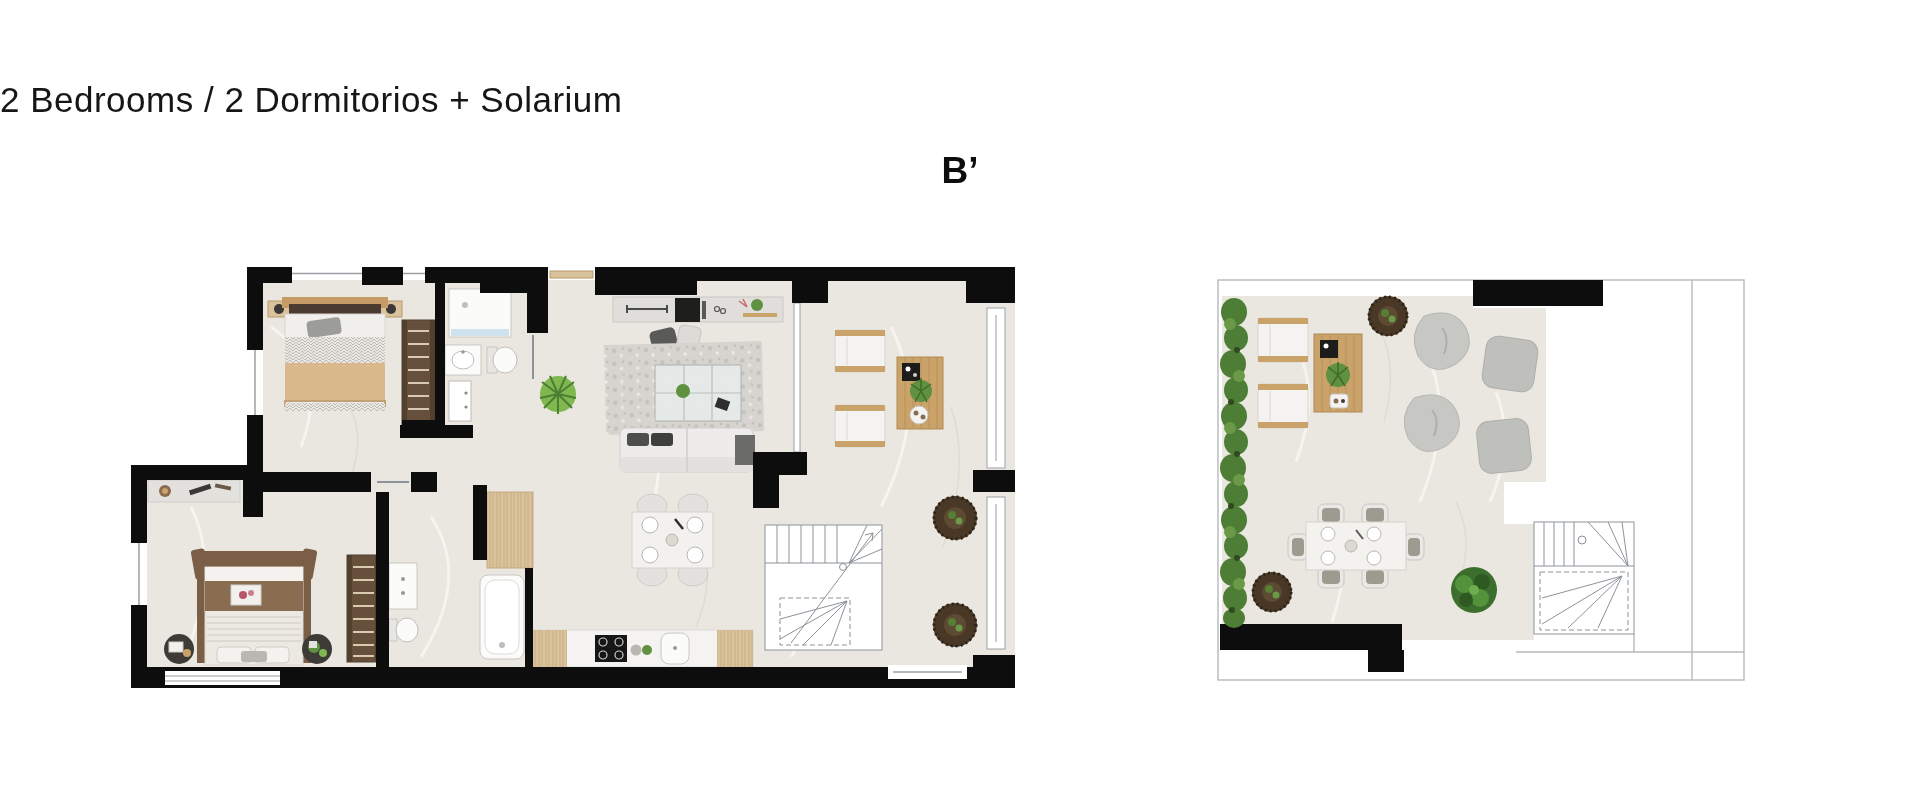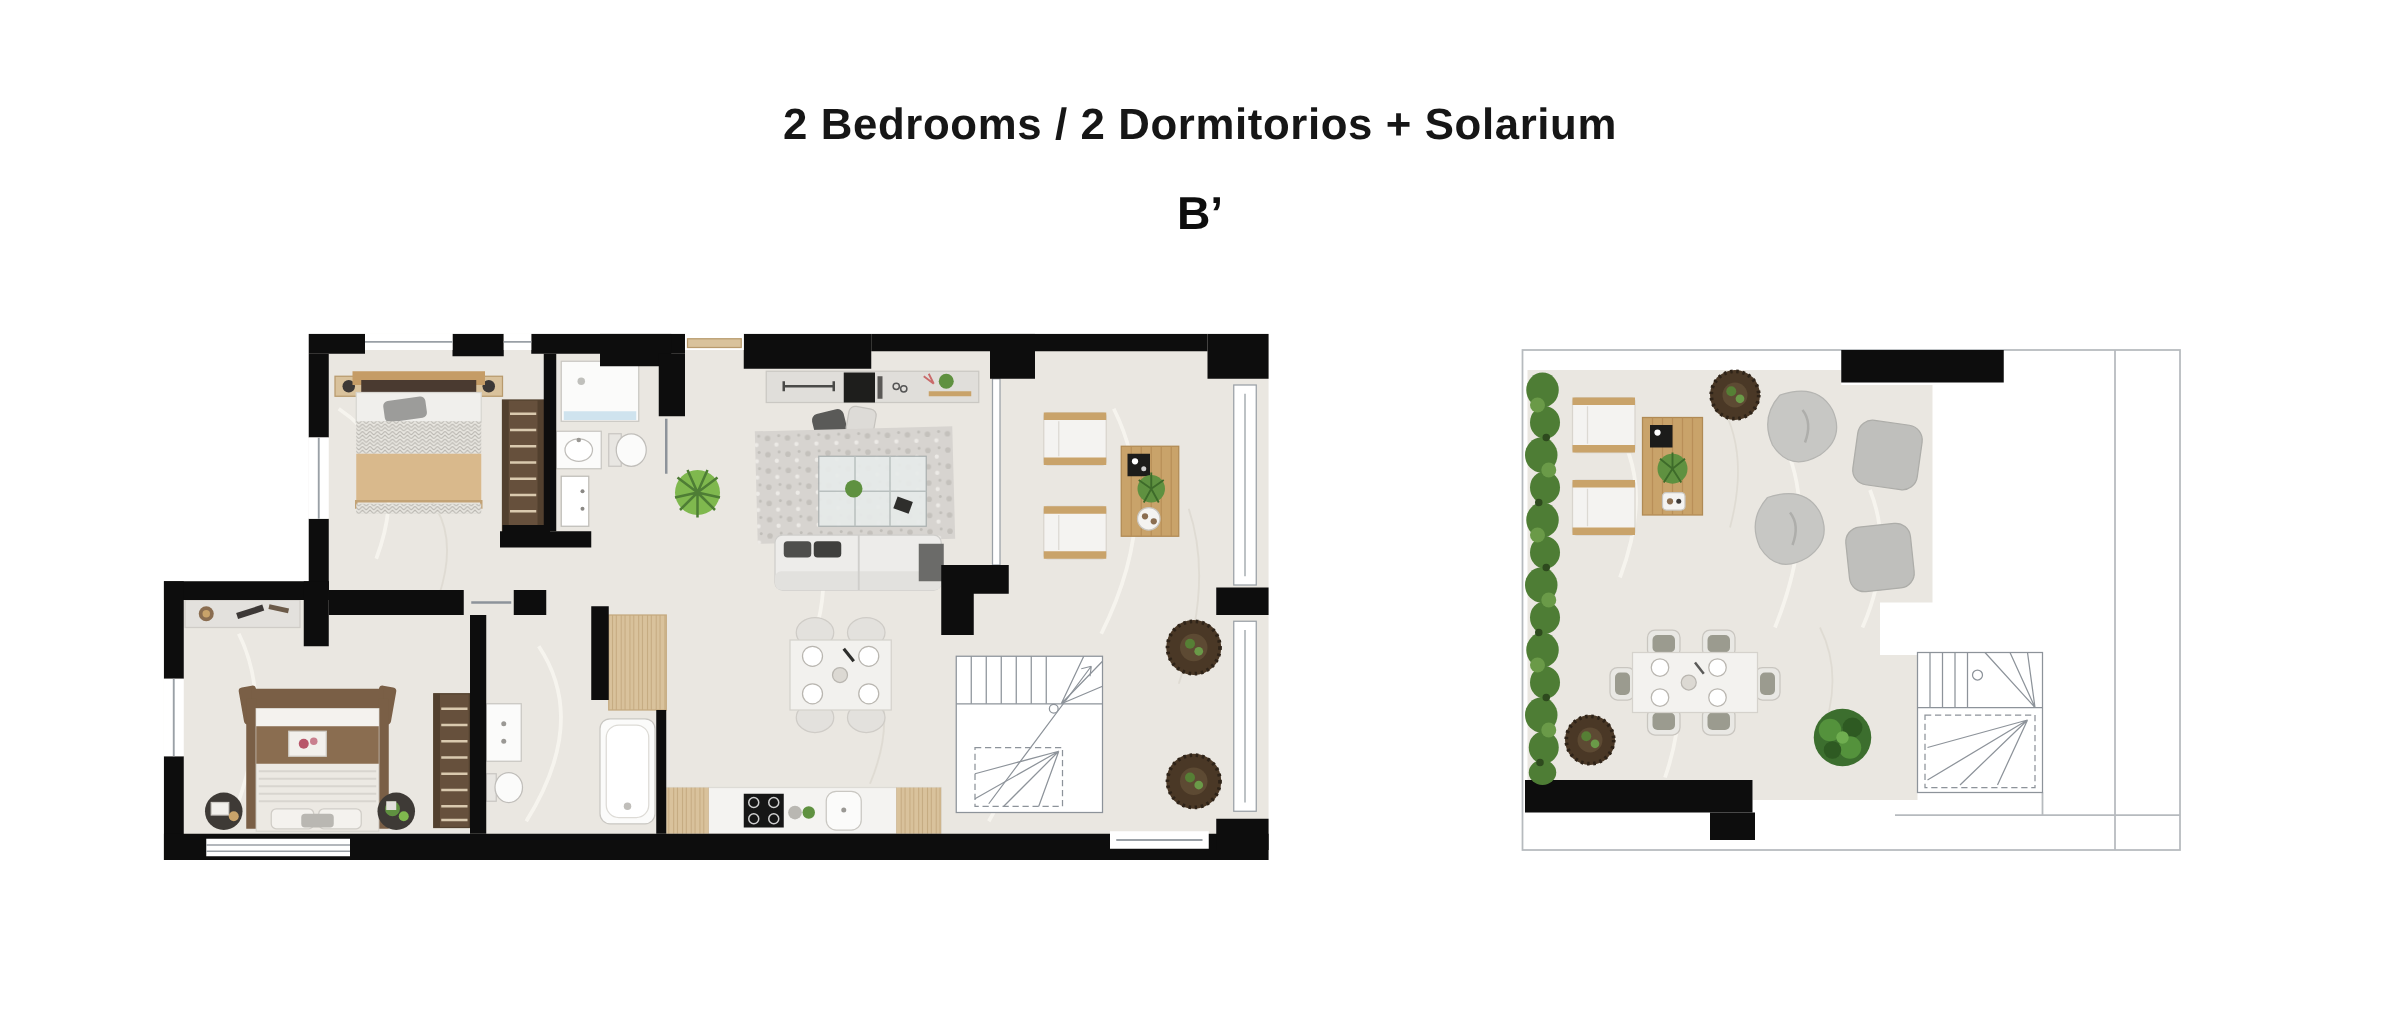--- a/index.html
+++ b/index.html
@@ -5,8 +5,8 @@
   html,body{margin:0;padding:0;background:#ffffff;}
   body{width:1920px;height:807px;position:relative;overflow:hidden;
        font-family:"Liberation Sans", sans-serif;color:#111;}
-  .title{position:absolute;top:80px;left:0;width:1920px;text-align:center;
-         font-size:35px;letter-spacing:0.5px;color:#161616;font-weight:bold;}
+  .title{position:absolute;top:80px;left:0;width:1920px;text-align:left;
+         font-size:35px;letter-spacing:0.5px;color:#161616;}
   .unit{position:absolute;top:150px;left:0;width:1920px;text-align:center;
         font-size:37px;font-weight:bold;color:#0d0d0d;}
   .plan{position:absolute;}

